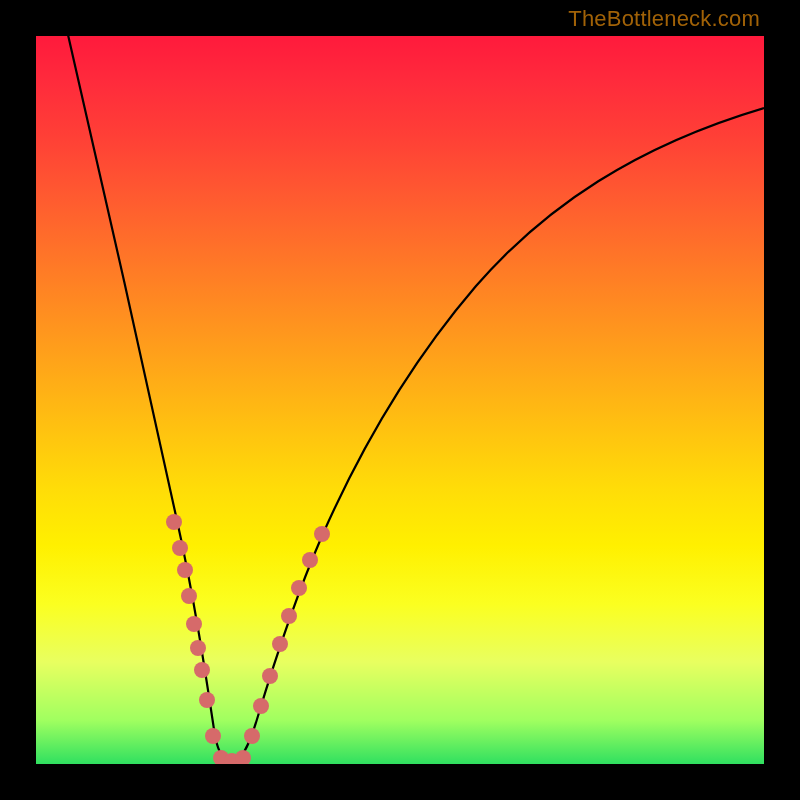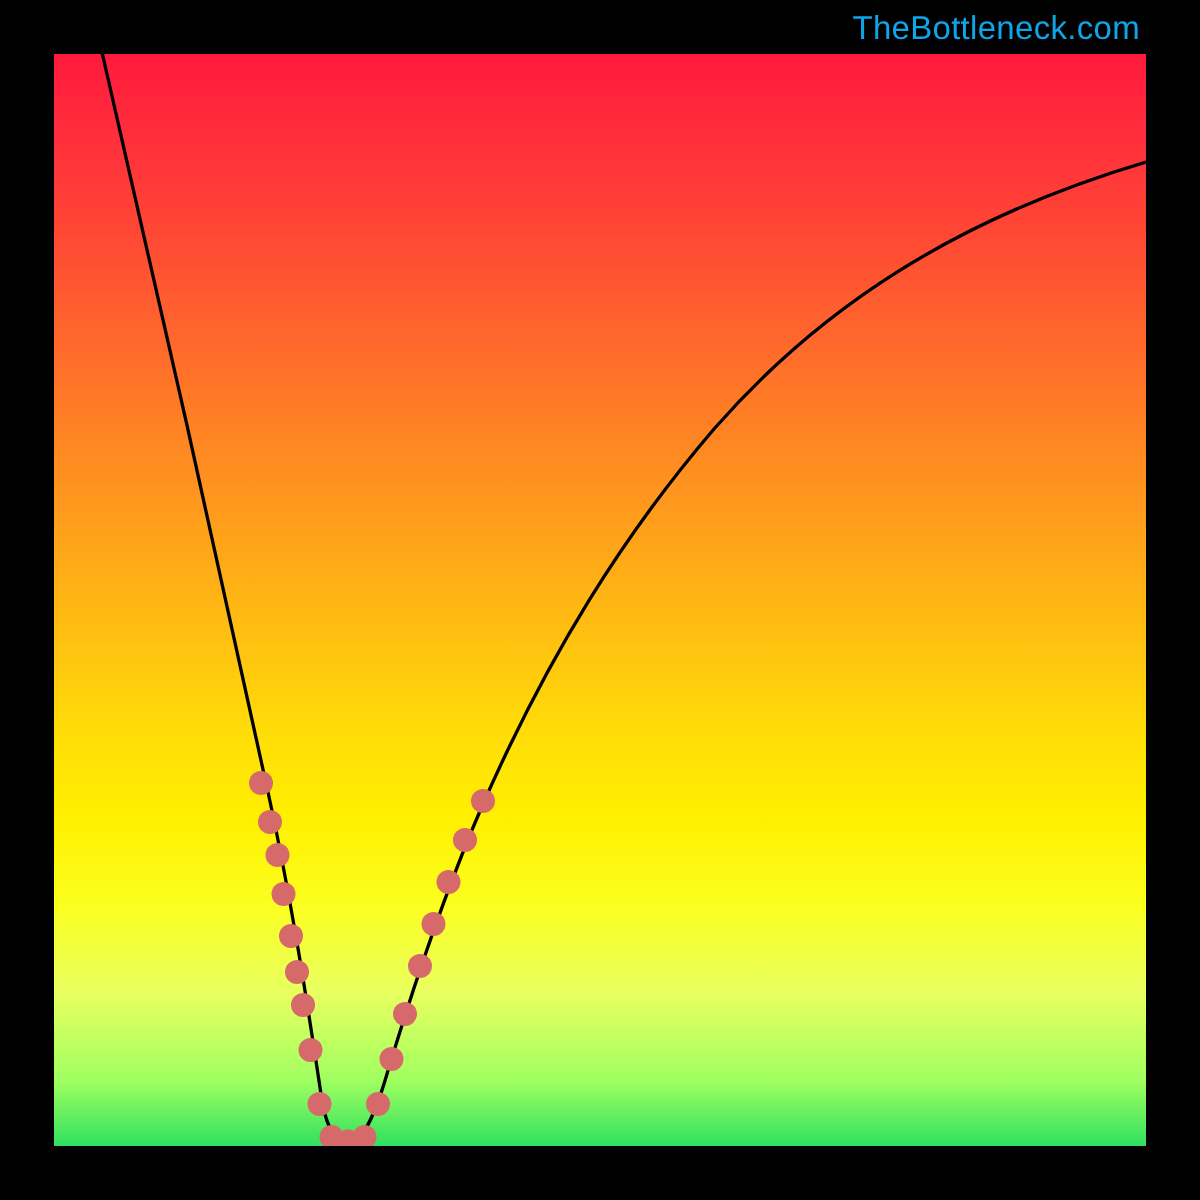--- a/index.html
+++ b/index.html
@@ -46,7 +46,7 @@
     position: absolute;
     top: 6px;
     right: 40px;
-    color: #0ea5e9;
+    color: #a16207;
     font-size: 22px;
     letter-spacing: 0.2px;
     pointer-events: none;

